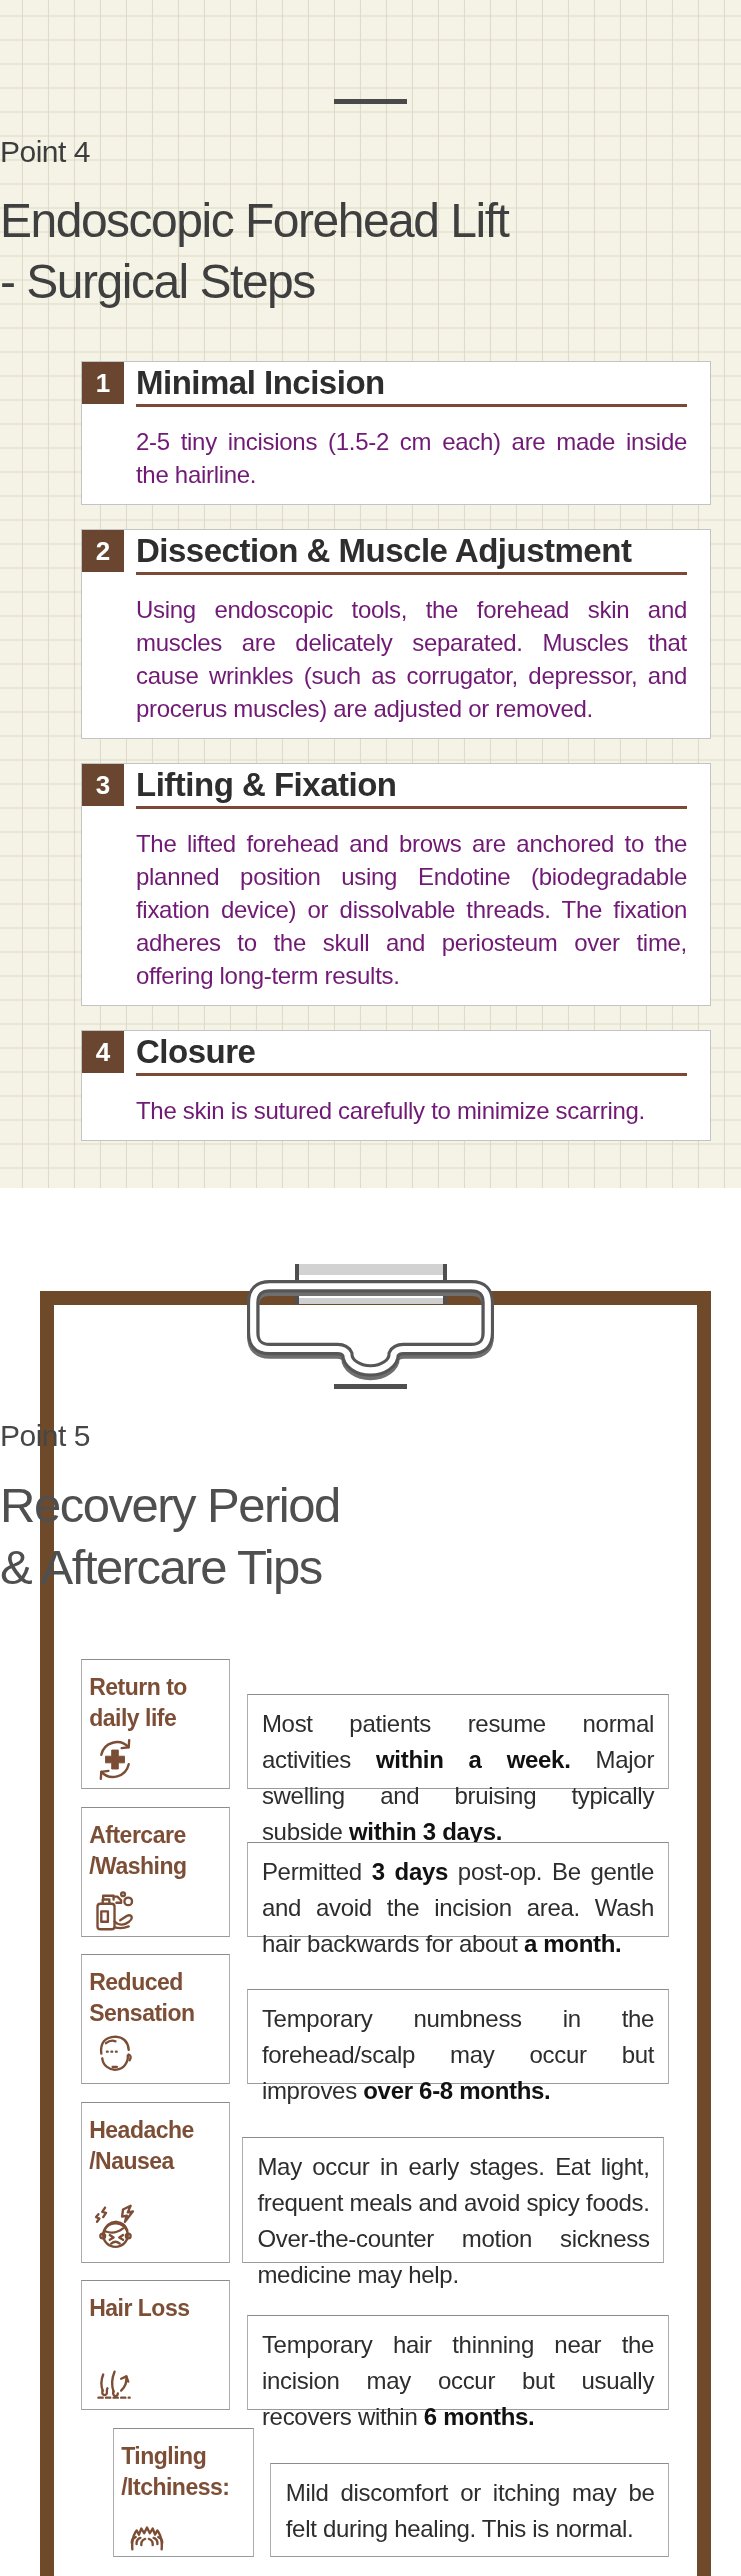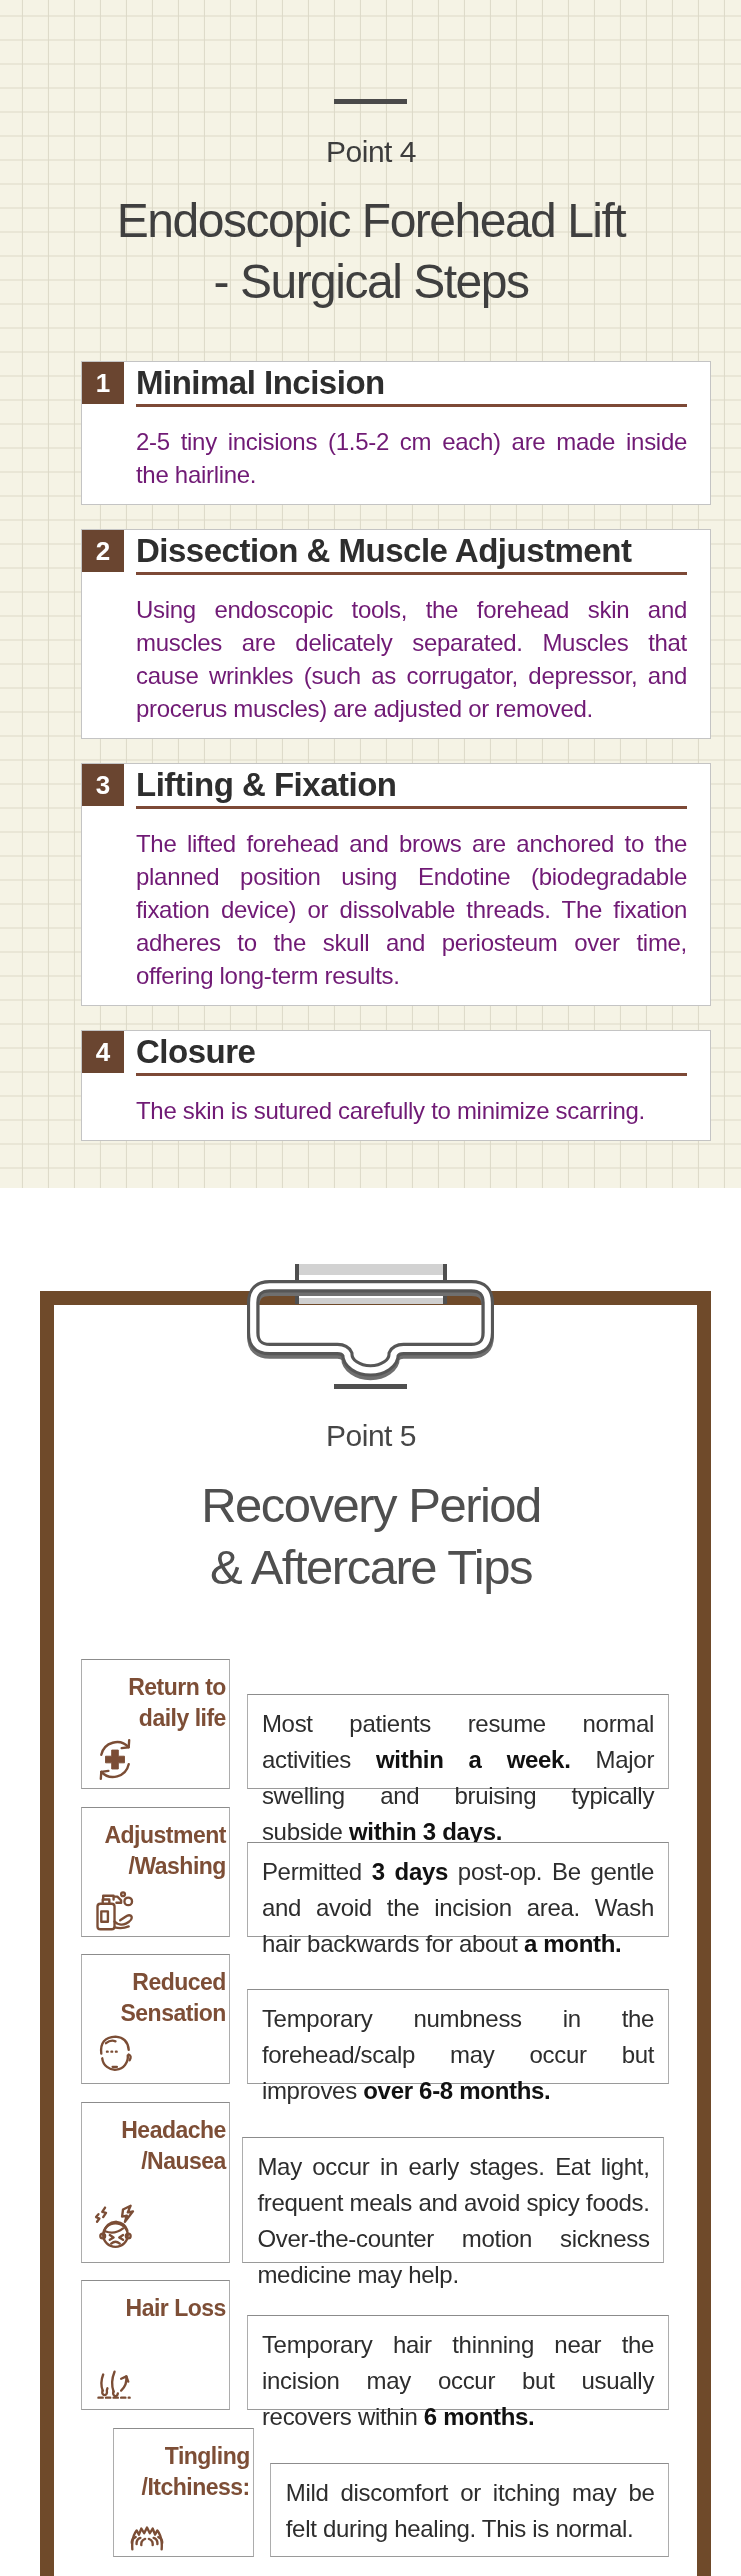--- a/index.html
+++ b/index.html
@@ -16,7 +16,7 @@
     background-position:0 15.5px,-4.1px 0;}
   .dash{position:absolute;left:334px;width:73px;height:4.6px;background:#4a4a4a;}
   .dash1{top:99px;}
-  .kicker{position:absolute;left:0;width:100%;text-align:center;
+  .kicker{position:absolute;left:0;width:100%;
           font-size:30px;color:#3d3d3d;letter-spacing:-0.5px;}
   .kicker1{top:135px;}
   .big-title{position:absolute;left:0;width:100%;margin:0;text-align:center;

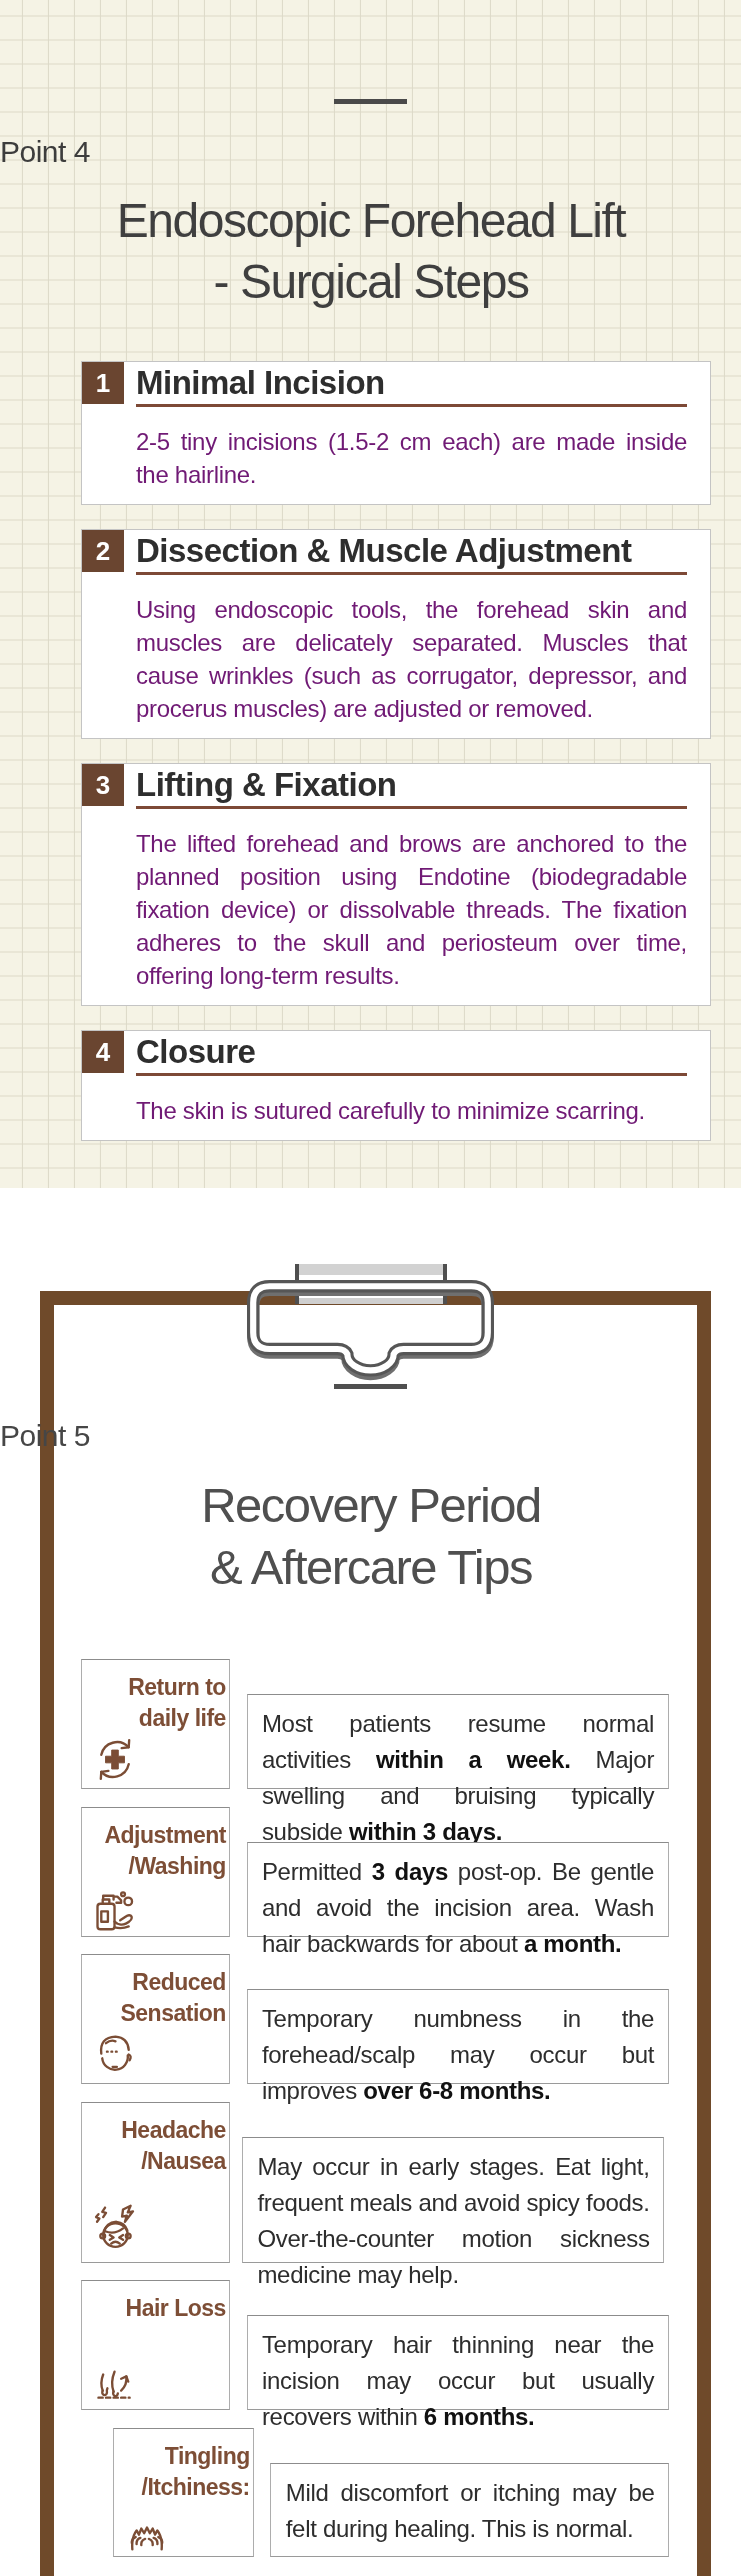--- a/index.html
+++ b/index.html
@@ -19,7 +19,7 @@
   .kicker{position:absolute;left:0;width:100%;
           font-size:30px;color:#3d3d3d;letter-spacing:-0.5px;}
   .kicker1{top:135px;}
-  .big-title{position:absolute;left:0;width:100%;margin:0;text-align:center;
+  .big-title{position:absolute;left:0;width:100%;margin:0;text-align:left;
              font-size:48px;font-weight:normal;line-height:61px;
              color:#3f3f3f;letter-spacing:-1.5px;}
   .title1{top:190px;}

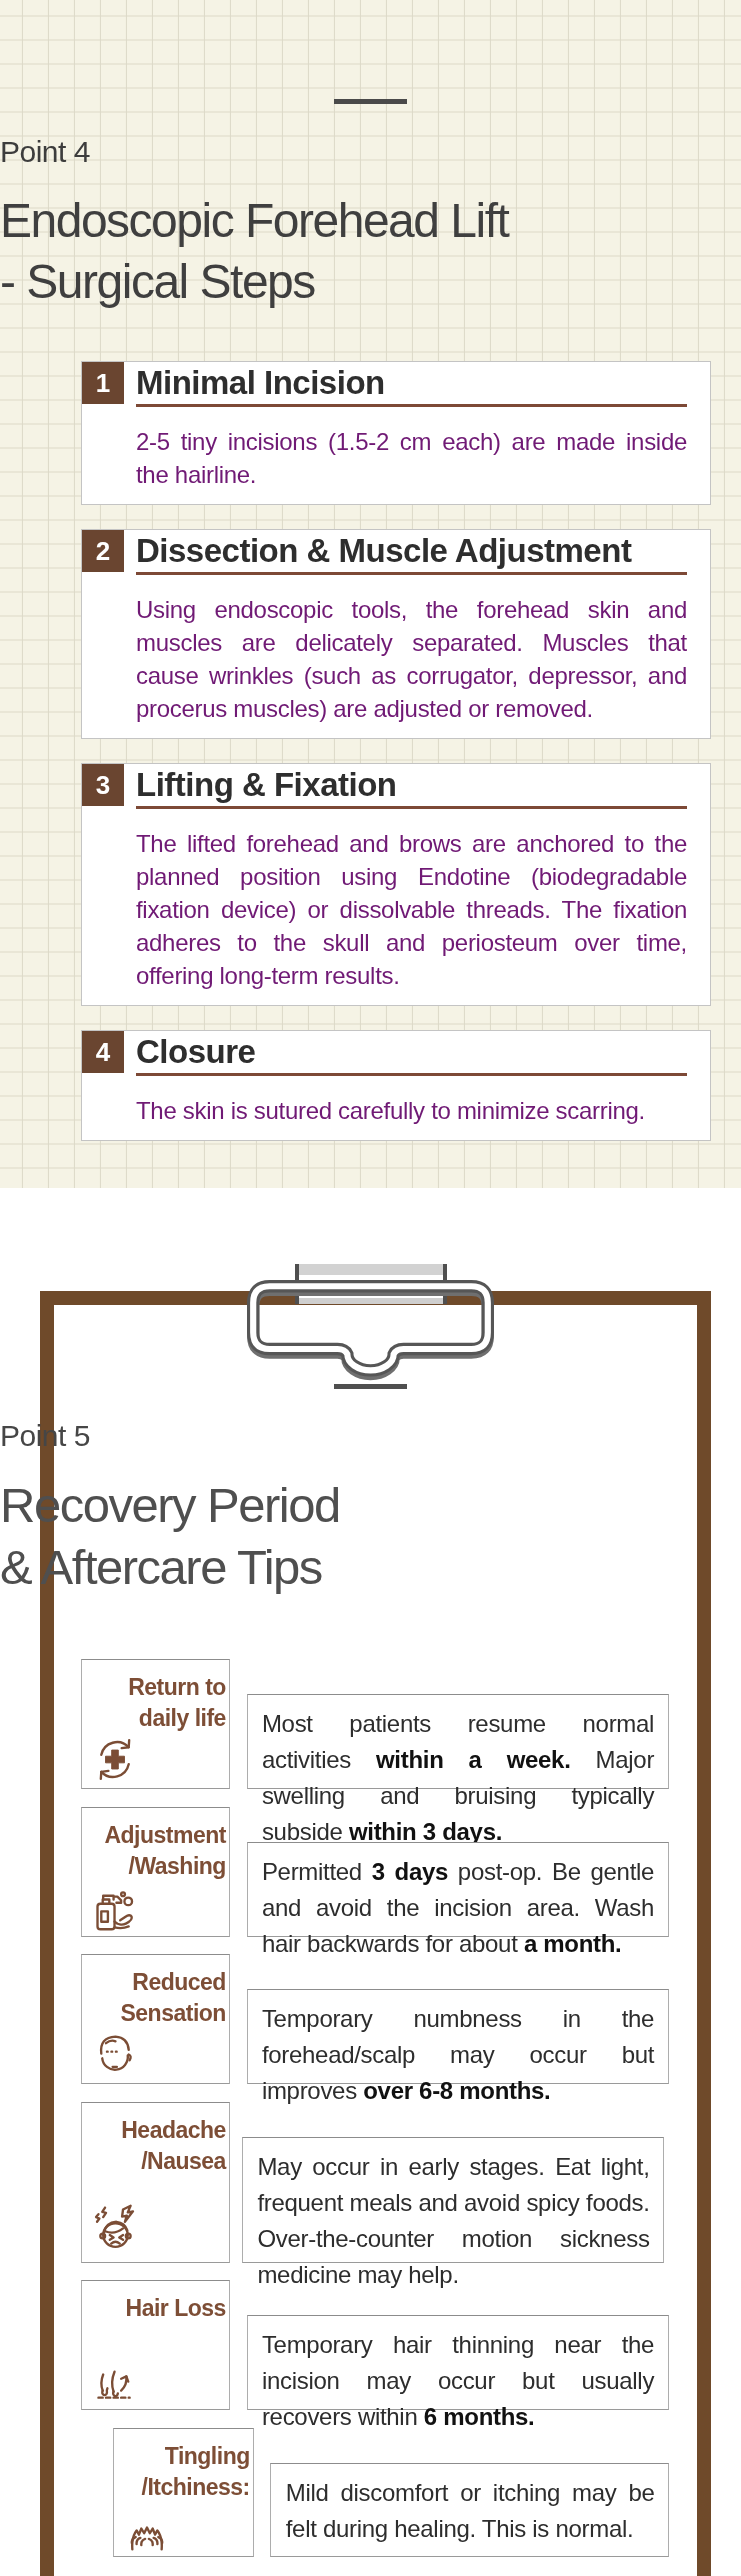--- a/index.html
+++ b/index.html
@@ -55,7 +55,7 @@
   .care-label,.care-content{box-sizing:border-box;border:1px solid #adadad;
         border-top:1.5px solid #8c8c8c;border-bottom:1.5px solid #9a9a9a;background:#ffffff;}
   .care-label{width:149px;padding:12.4px 3.1px 8.2px 7.2px;display:flex;flex-direction:column;}
-  .care-label-text{font-size:23px;line-height:31px;font-weight:bold;color:#7d4e36;letter-spacing:-0.5px;text-align:right;}
+  .care-label-text{font-size:23px;line-height:31px;font-weight:bold;color:#7d4e36;letter-spacing:-0.5px;}
   .care-icon{width:52px;height:52px;margin-top:auto;flex:0 0 auto;}
   .care-content{width:422px;padding:11.3px 13.4px 0 14.4px;font-size:24px;line-height:36px;
         text-align:justify;color:#2d2d2d;letter-spacing:-0.3px;margin-top:35px;}

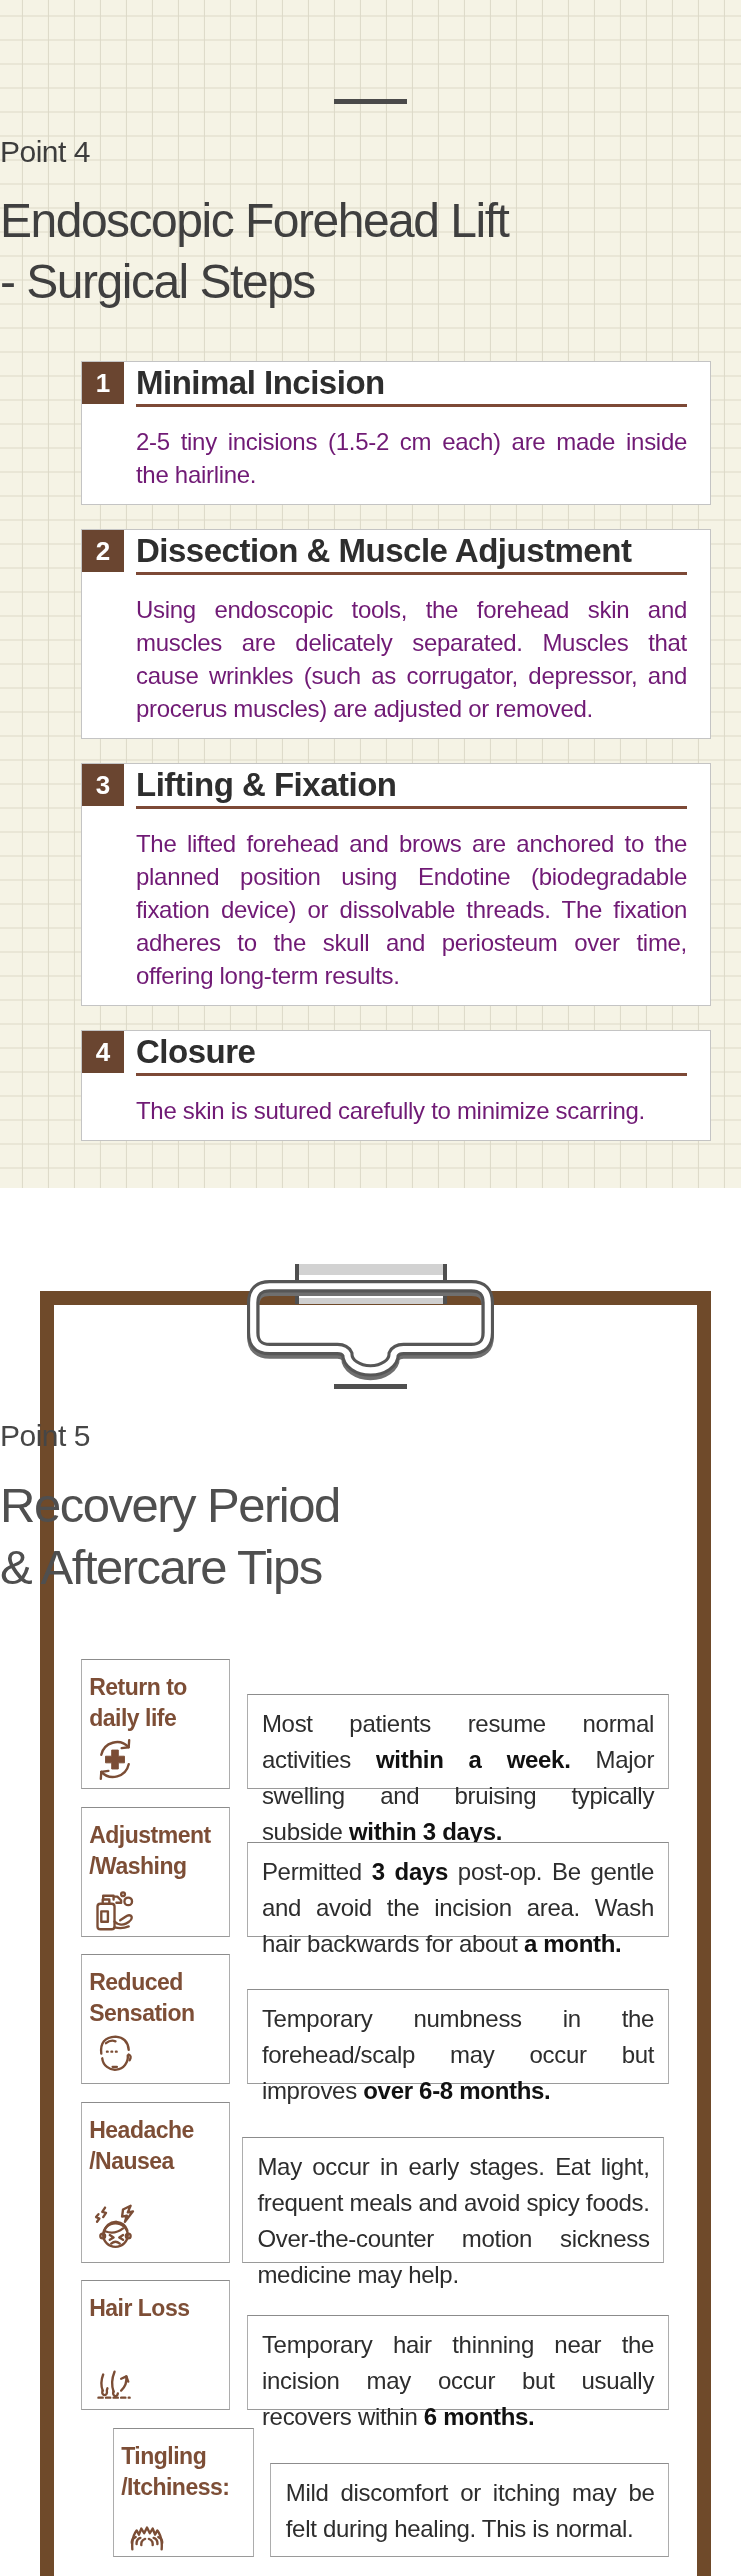--- a/index.html
+++ b/index.html
@@ -142,7 +142,7 @@
         <div class="care-row">
           <div class="care-label">
             <div class="care-label-text">
-              <div>Adjustment</div>
+              <div>Aftercare</div>
               <div>/Washing</div>
             </div>
             <svg viewBox="0 0 110 110" class="care-icon">

